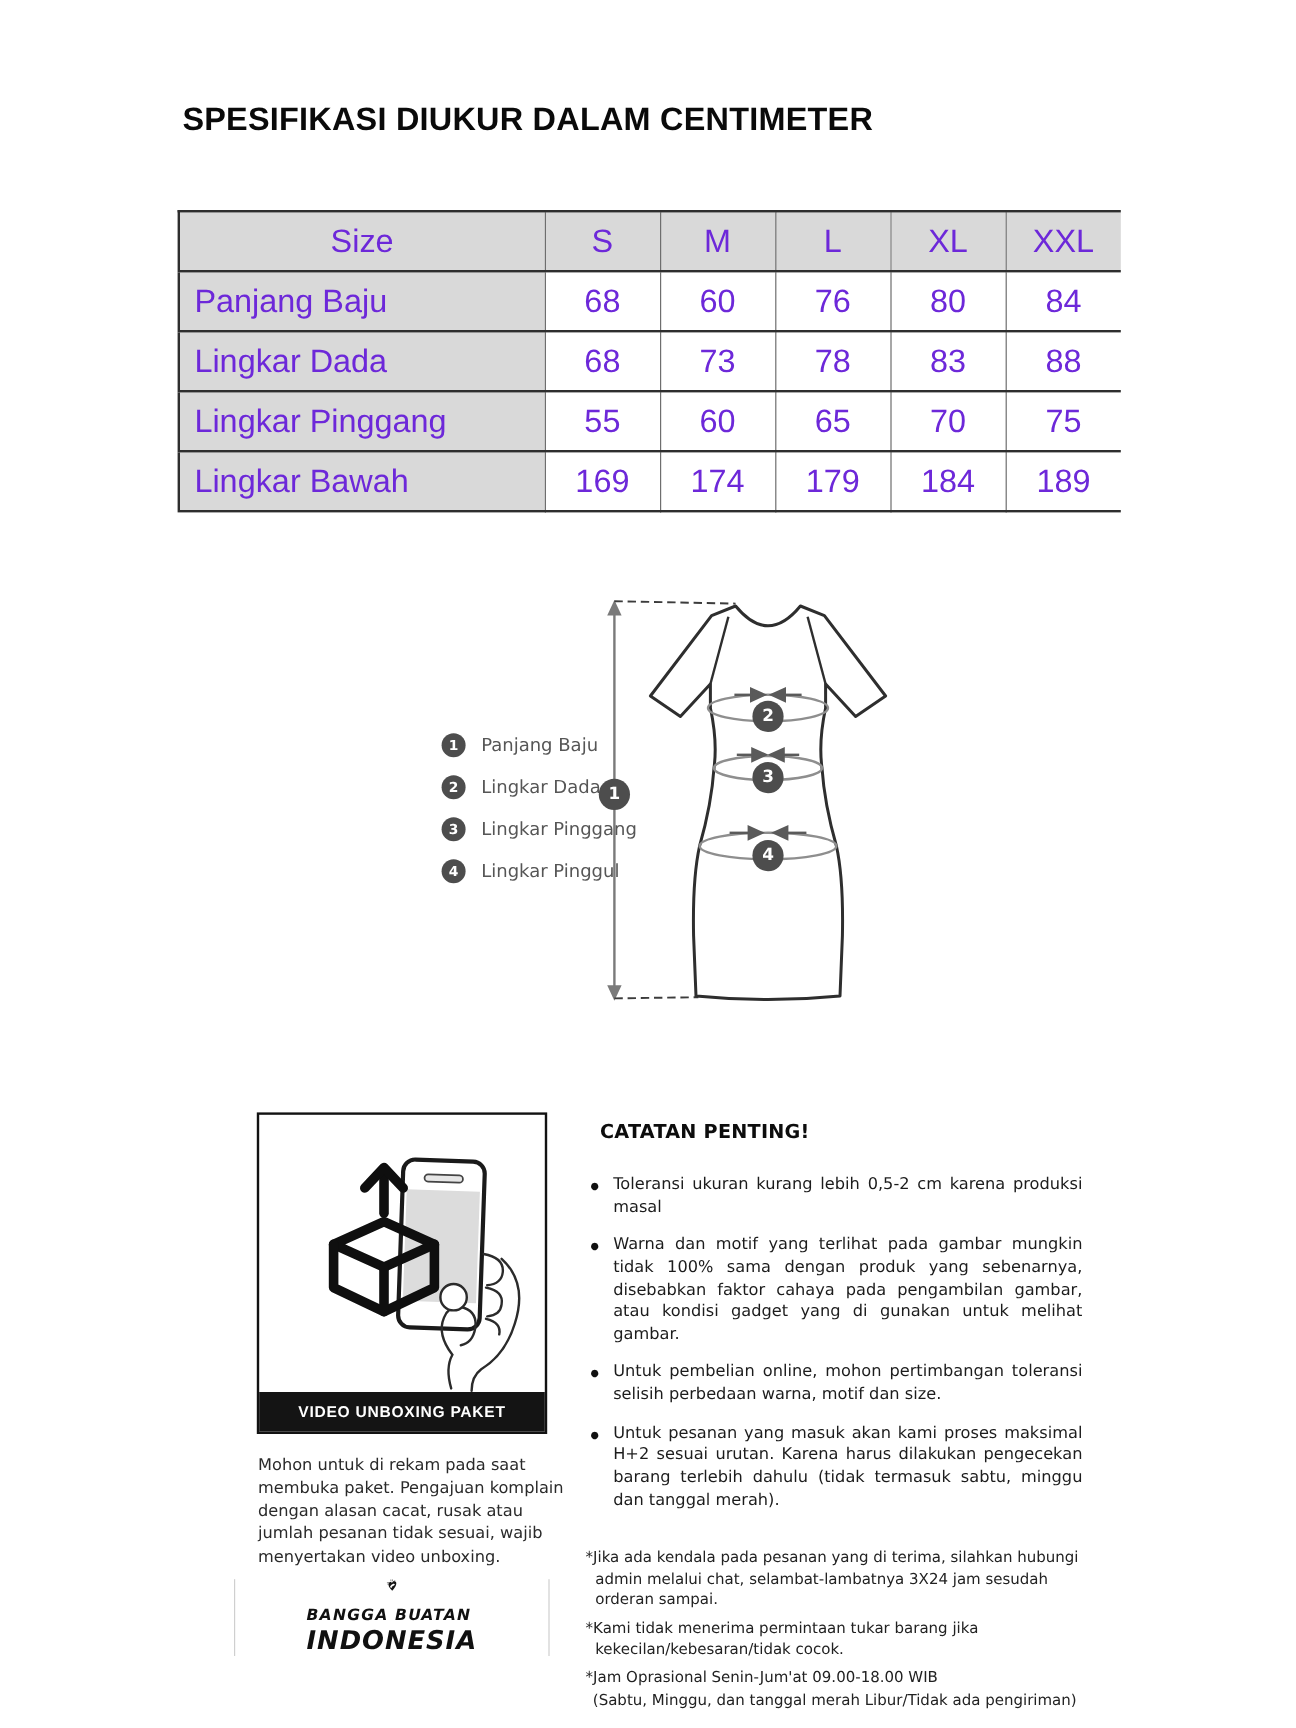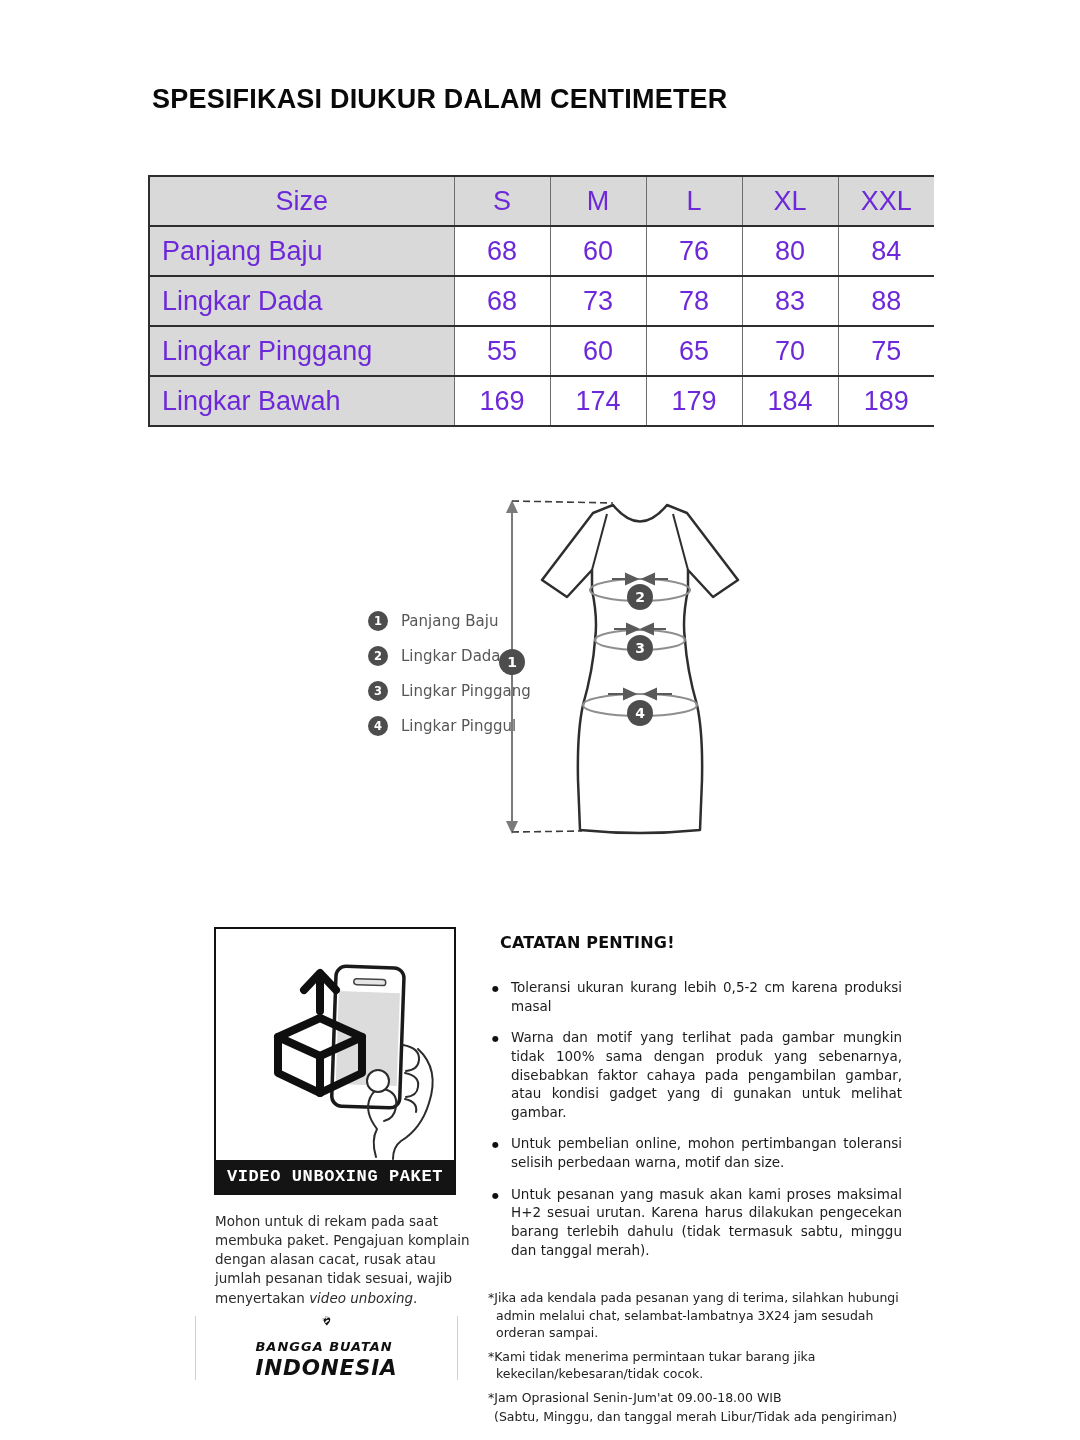--- a/index.html
+++ b/index.html
@@ -65,7 +65,7 @@
   .unbox-caption {
     position:absolute; left:0; bottom:0; width:100%; height:33px;
     background:#141414; color:#ffffff; display:flex; align-items:center; justify-content:center;
-    font-family:Liberation Mono, monospace; font-size:17px; font-weight:700; letter-spacing:0.6px;
+    font-family:Liberation Sans, sans-serif; font-size:13px; font-weight:700; letter-spacing:0.6px;
     white-space:nowrap;
   }
   .unbox-note {

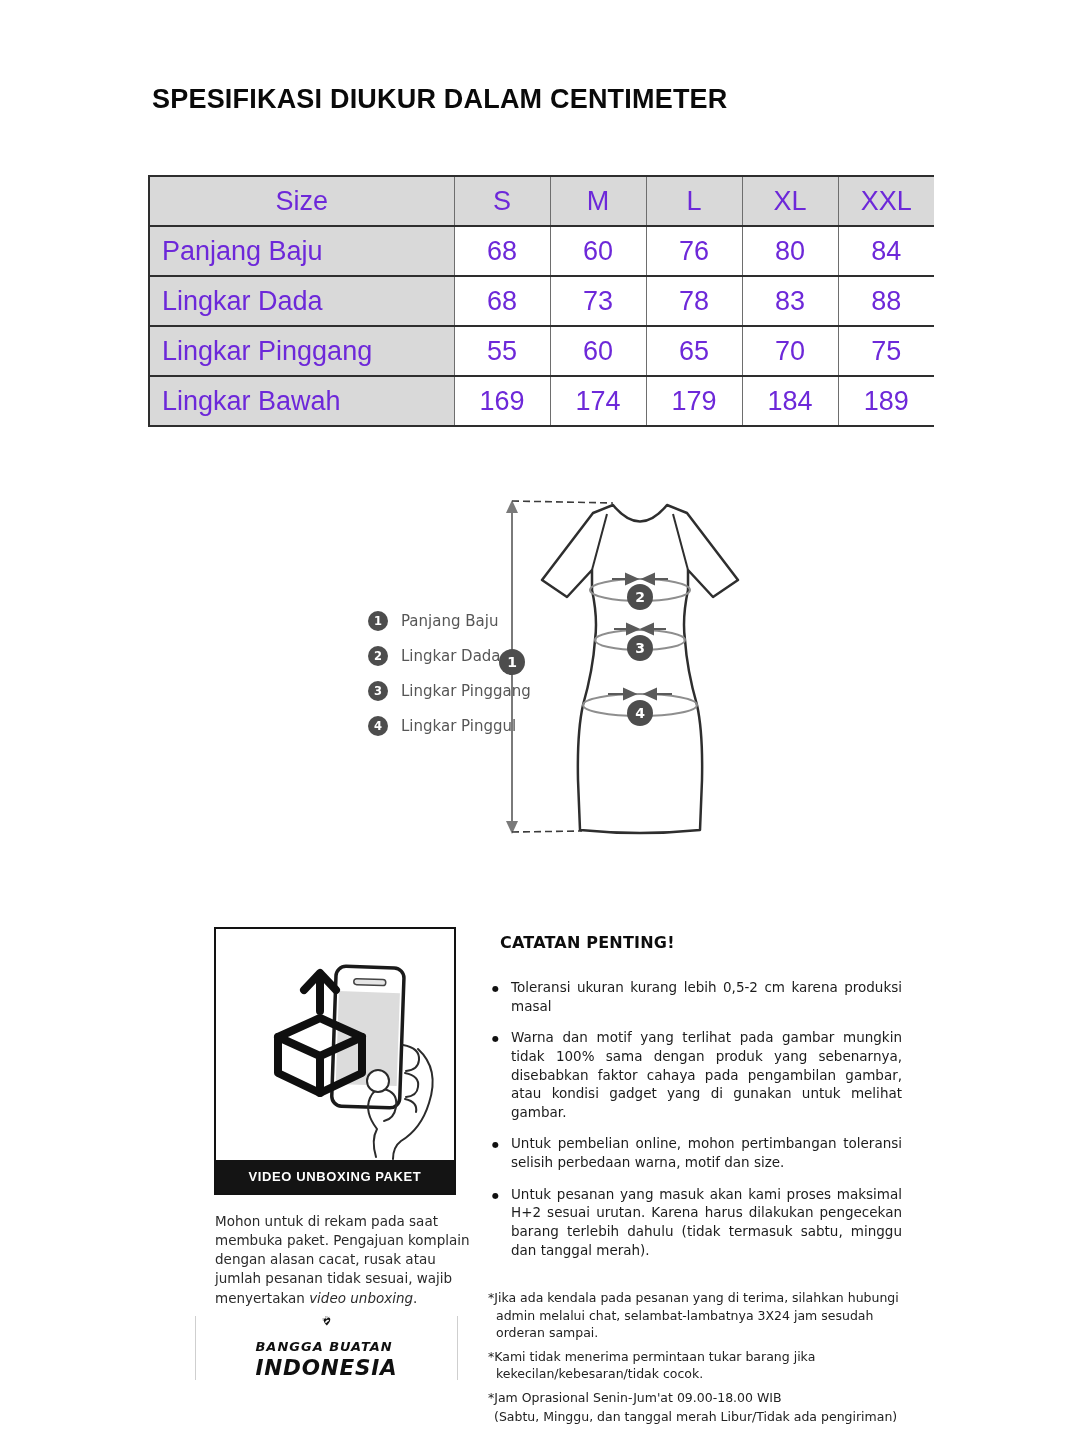--- a/index.html
+++ b/index.html
@@ -72,7 +72,7 @@
     position:absolute; left:215px; top:1212px; width:262px;
     font-family:"DejaVu Sans", sans-serif; font-size:13.5px; line-height:1.42; color:#2a2a2a;
   }
-  .unbox-note .it { font-style:italic; }
+  .unbox-note .it { }
 
   
   .notes {

